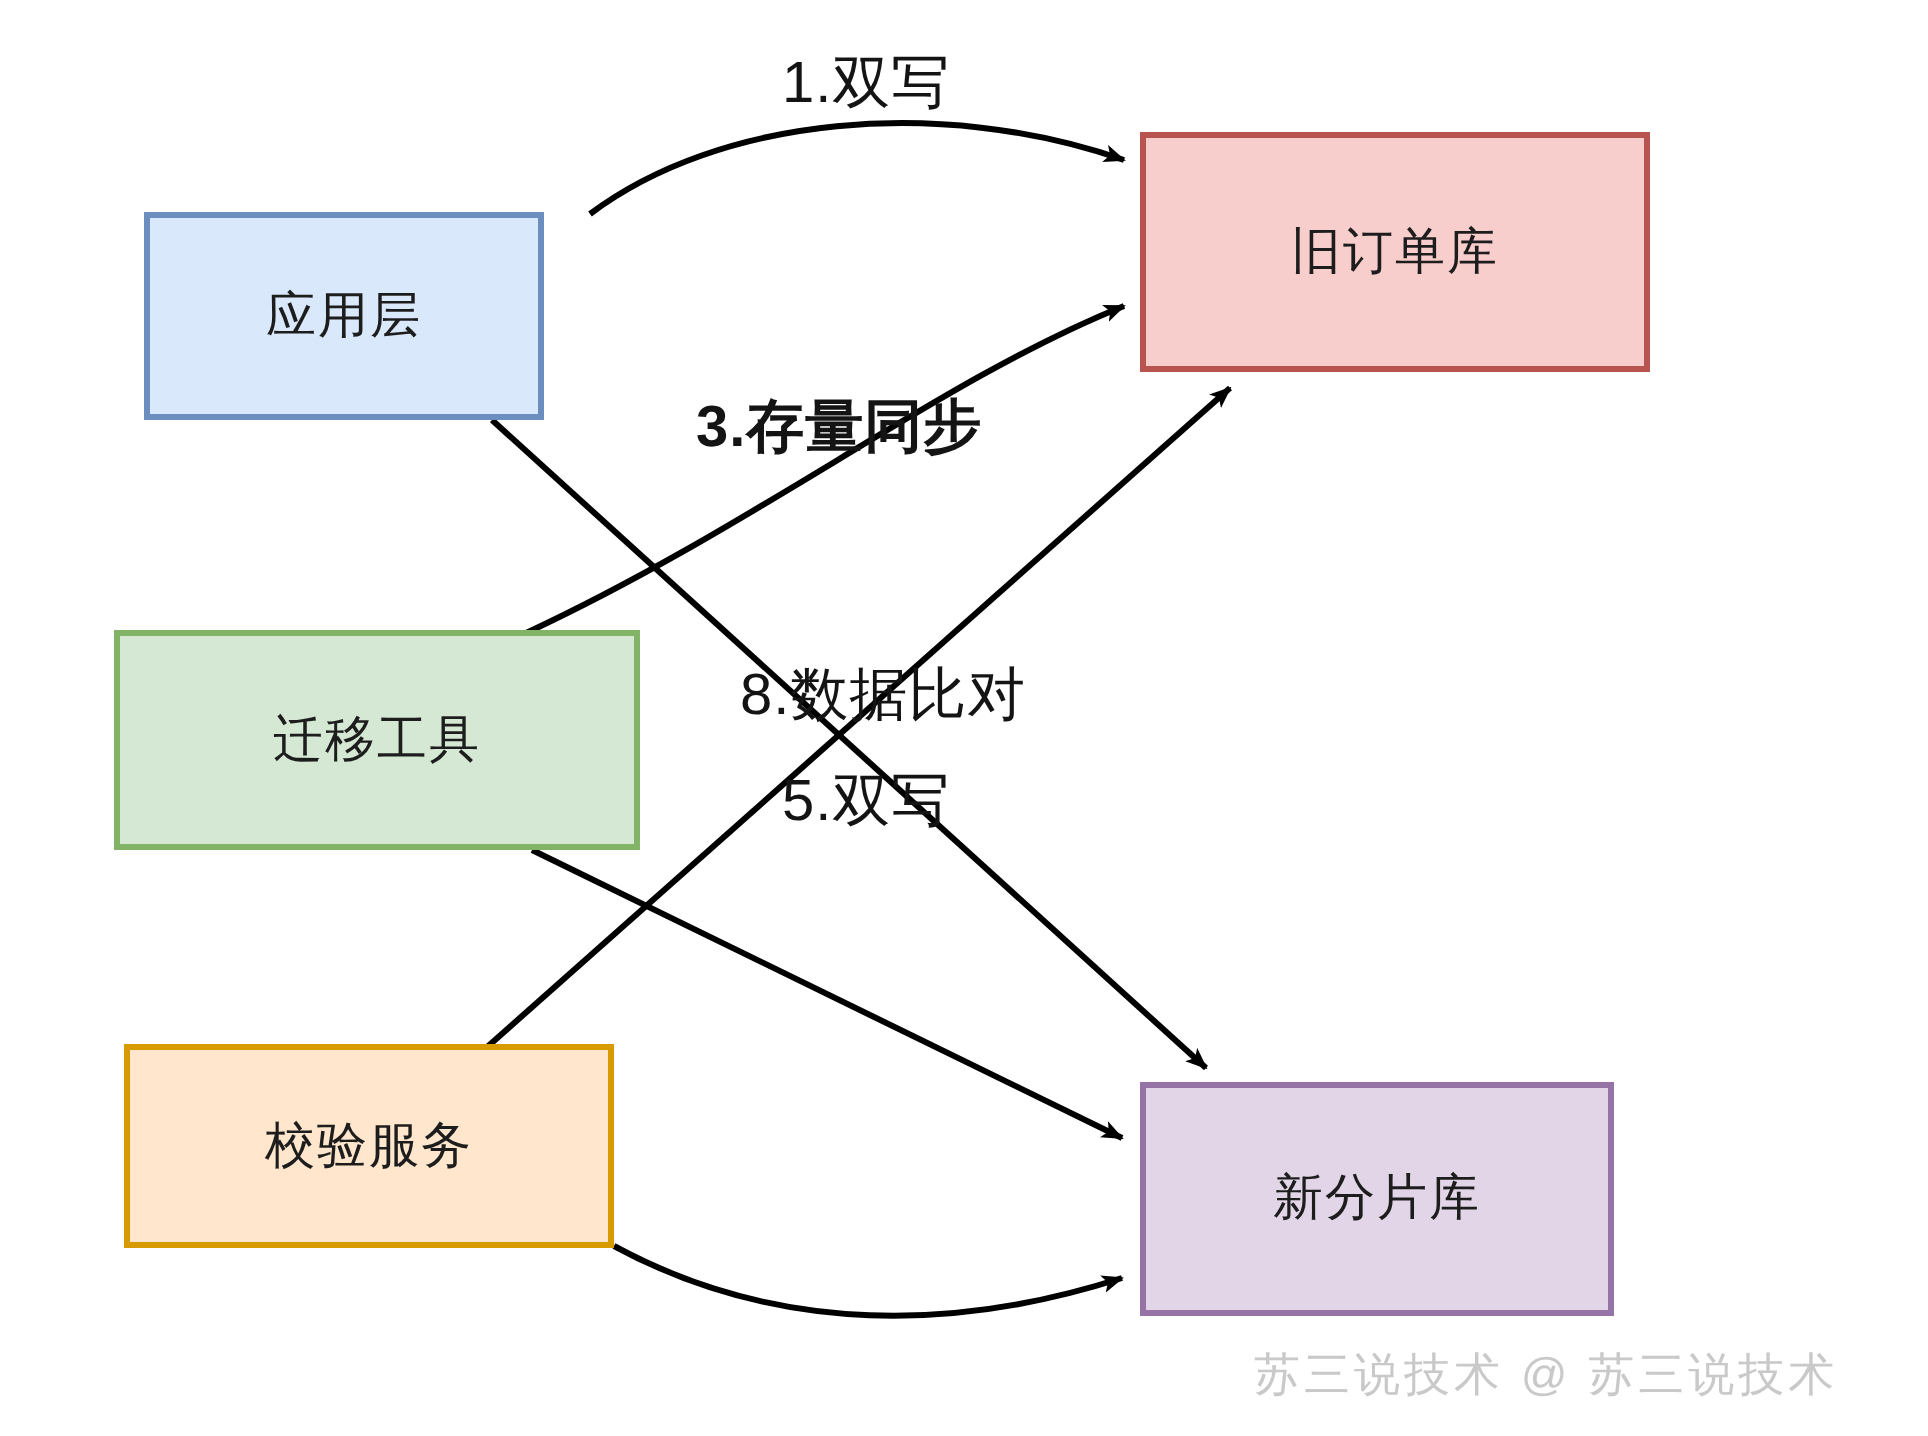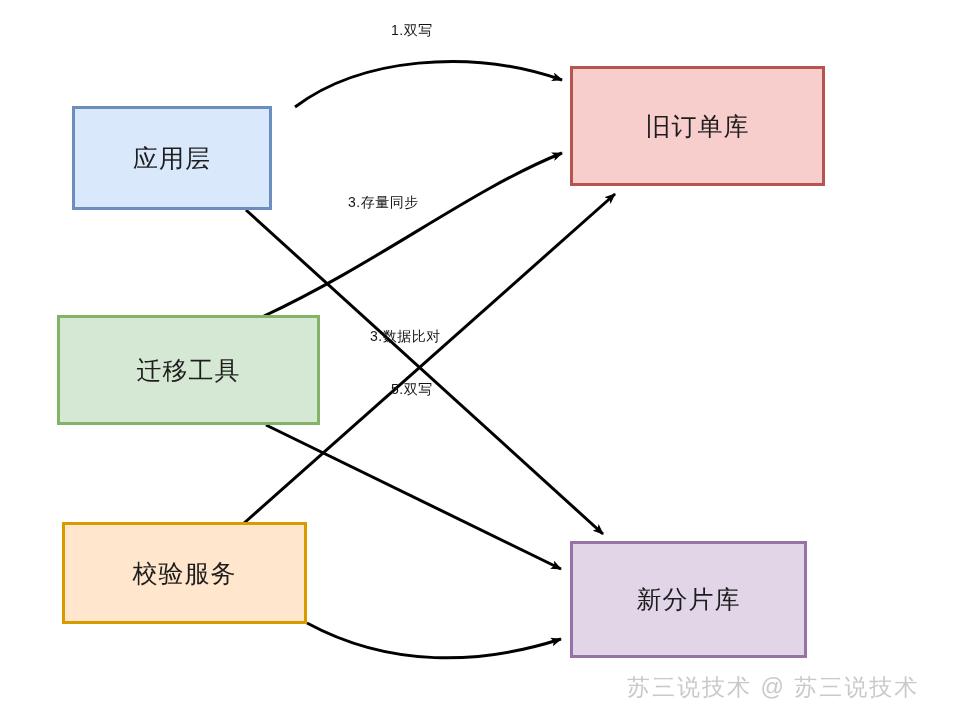--- a/index.html
+++ b/index.html
@@ -43,7 +43,7 @@
   }
   .edge-label {
     position: absolute;
-    font-size: 14px;
+    font-size: 29px;
     color: #141414;
     white-space: nowrap;
     letter-spacing: 0.5px;

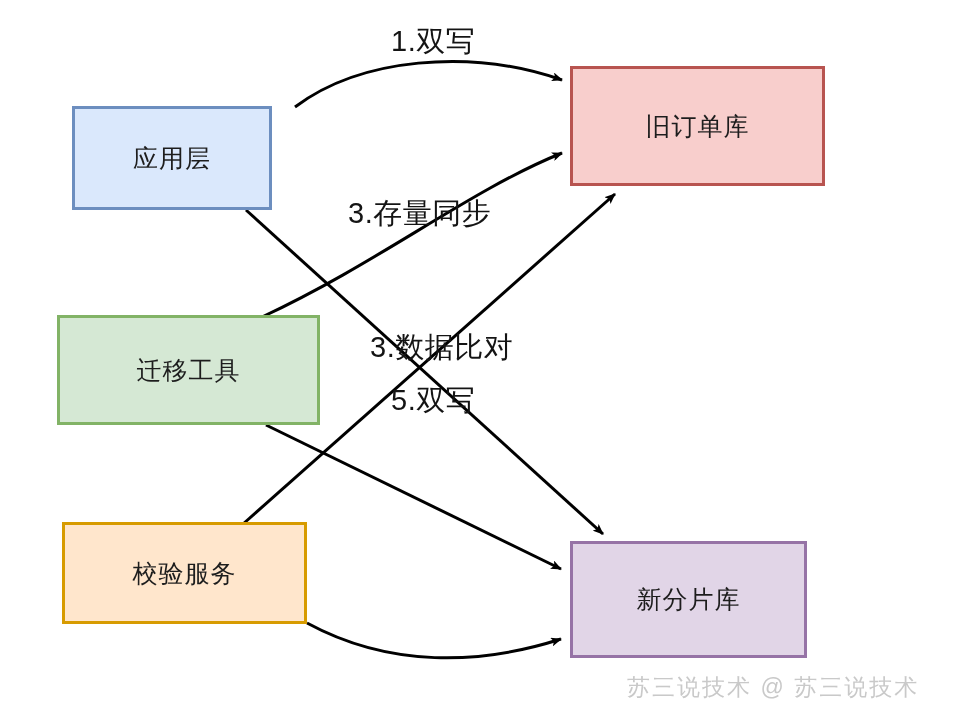--- a/index.html
+++ b/index.html
@@ -106,7 +106,7 @@
 
   <div class="edge-label" style="left:391px; top:22px;">1.双写</div>
 
-  <div class="edge-label" style="left:348px; top:194px;">3.存量同步</div>
+  <div class="edge-label" style="left:348px; top:194px;font-weight:bold;">3.存量同步</div>
 
   <div class="edge-label" style="left:370px; top:328px;">3.数据比对</div>
 

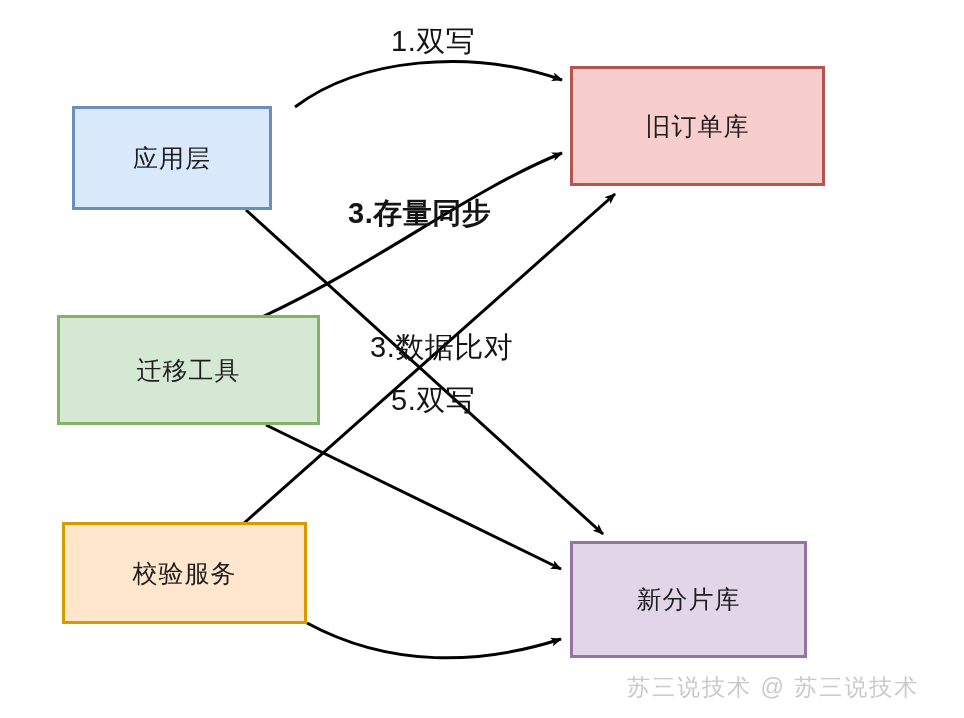--- a/index.html
+++ b/index.html
@@ -108,7 +108,7 @@
 
   <div class="edge-label" style="left:348px; top:194px;font-weight:bold;">3.存量同步</div>
 
-  <div class="edge-label" style="left:370px; top:328px;">3.数据比对</div>
+  <div class="edge-label" style="left:370px; top:328px;">8.数据比对</div>
 
   <div class="edge-label" style="left:391px; top:381px;">5.双写</div>
 

